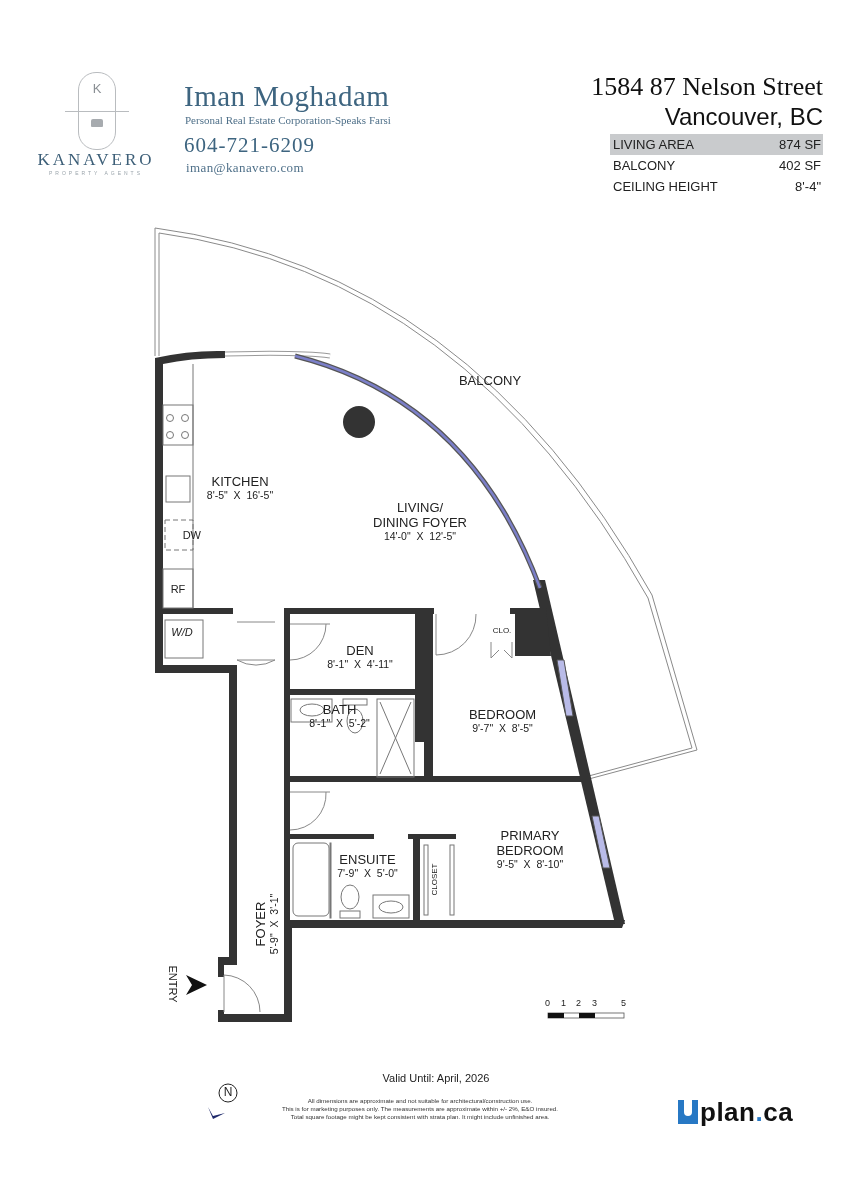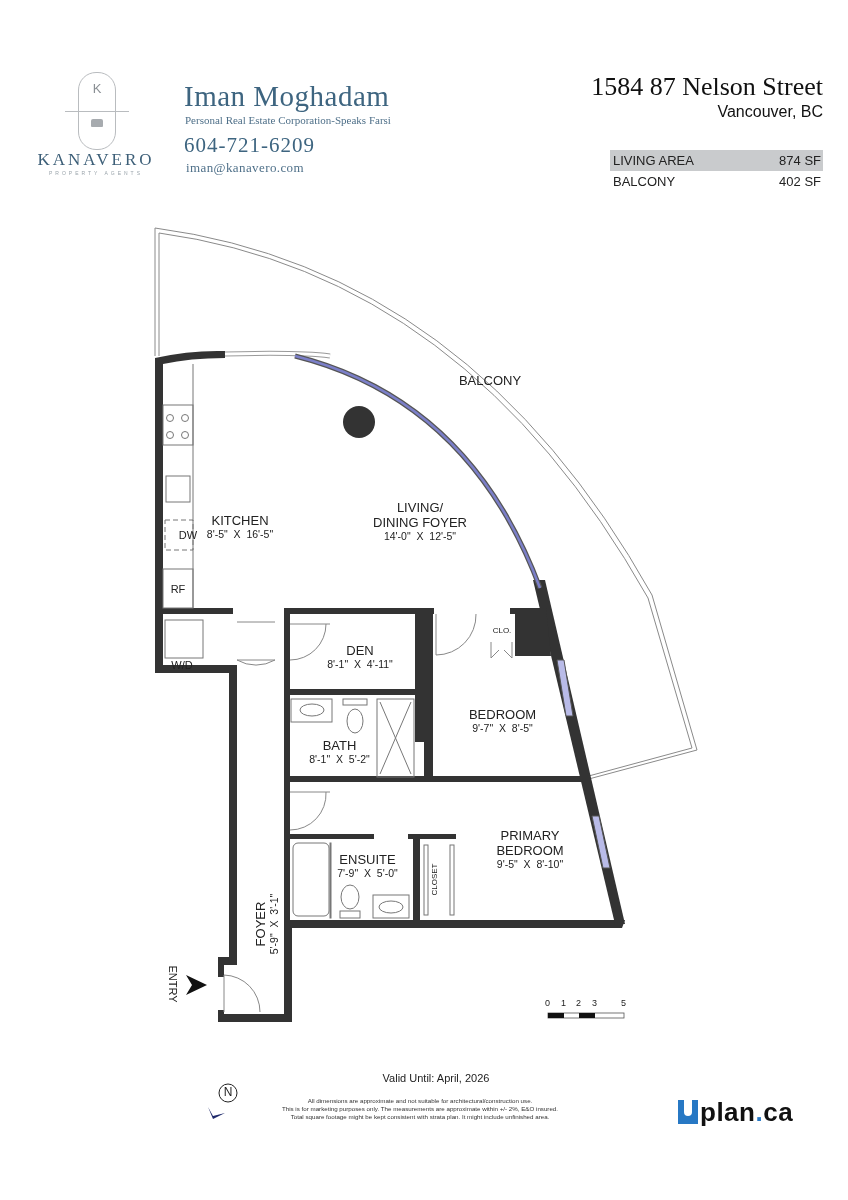--- a/index.html
+++ b/index.html
@@ -17,7 +17,7 @@
   .agent-phone { left:184px; top:133px; font-size:21px; color:#3e6580; letter-spacing:1px; }
   .agent-email { left:186px; top:160px; font-size:13px; color:#4f7089; letter-spacing:0.4px; }
   .addr1 { right:25px; top:72px; font-size:26px; color:#111;margin-left:45px; }
-  .addr2 { right:25px; top:103px; font-size:16px; color:#111;margin-left:32px; }
+  .addr2 { right:25px; top:103px; font-size:24px; color:#111;margin-left:32px; }
   .stats { left:610px; top:150px; width:213px; font-size:13px; }
   .stat-row { display:flex; justify-content:space-between; height:21px; line-height:21px; padding:0 2px 0 3px; color:#222; }
   .stat-row.hl { background:#c9cbcd; }

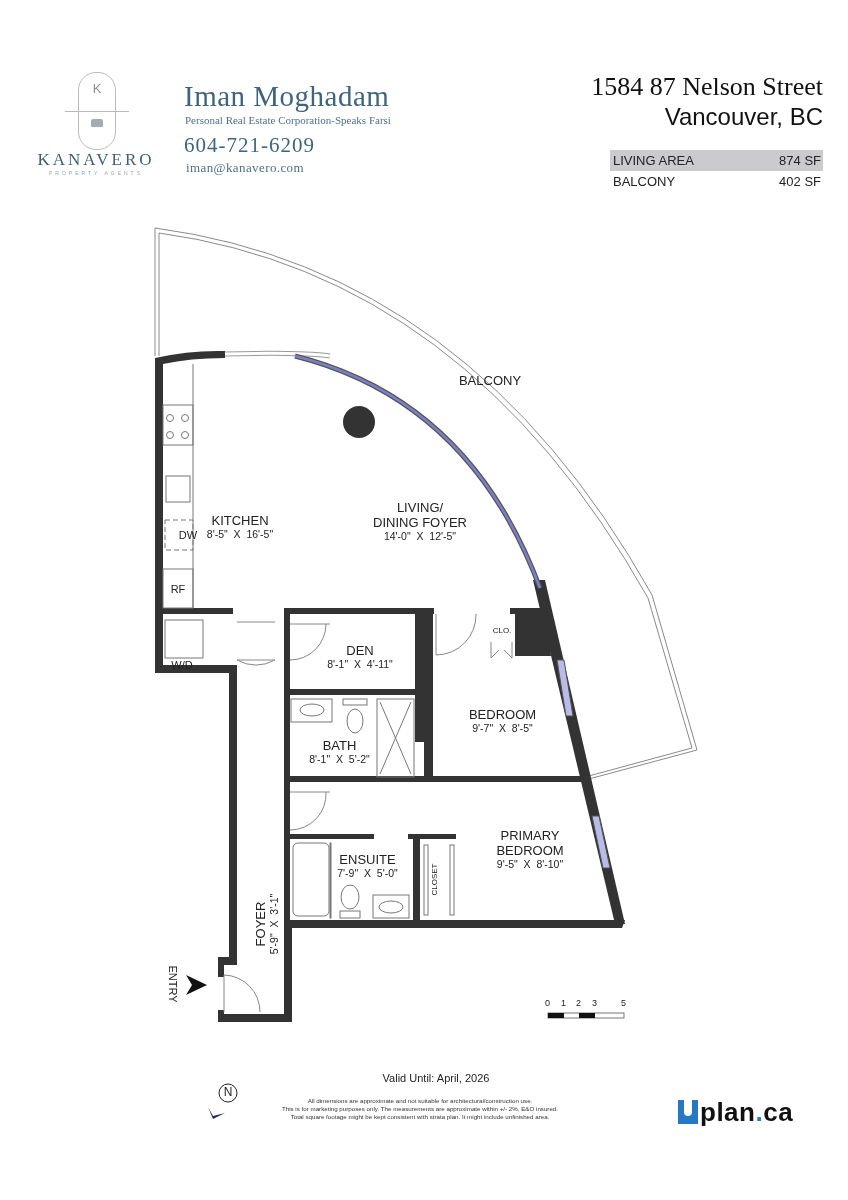--- a/index.html
+++ b/index.html
@@ -18,7 +18,7 @@
   .agent-email { left:186px; top:160px; font-size:13px; color:#4f7089; letter-spacing:0.4px; }
   .addr1 { right:25px; top:72px; font-size:26px; color:#111;margin-left:45px; }
   .addr2 { right:25px; top:103px; font-size:24px; color:#111;margin-left:32px; }
-  .stats { left:610px; top:150px; width:213px; font-size:13px; }
+  .stats { left:610px; top:134px; width:213px; font-size:13px; }
   .stat-row { display:flex; justify-content:space-between; height:21px; line-height:21px; padding:0 2px 0 3px; color:#222; }
   .stat-row.hl { background:#c9cbcd; }
   .plan { left:0; top:0; }

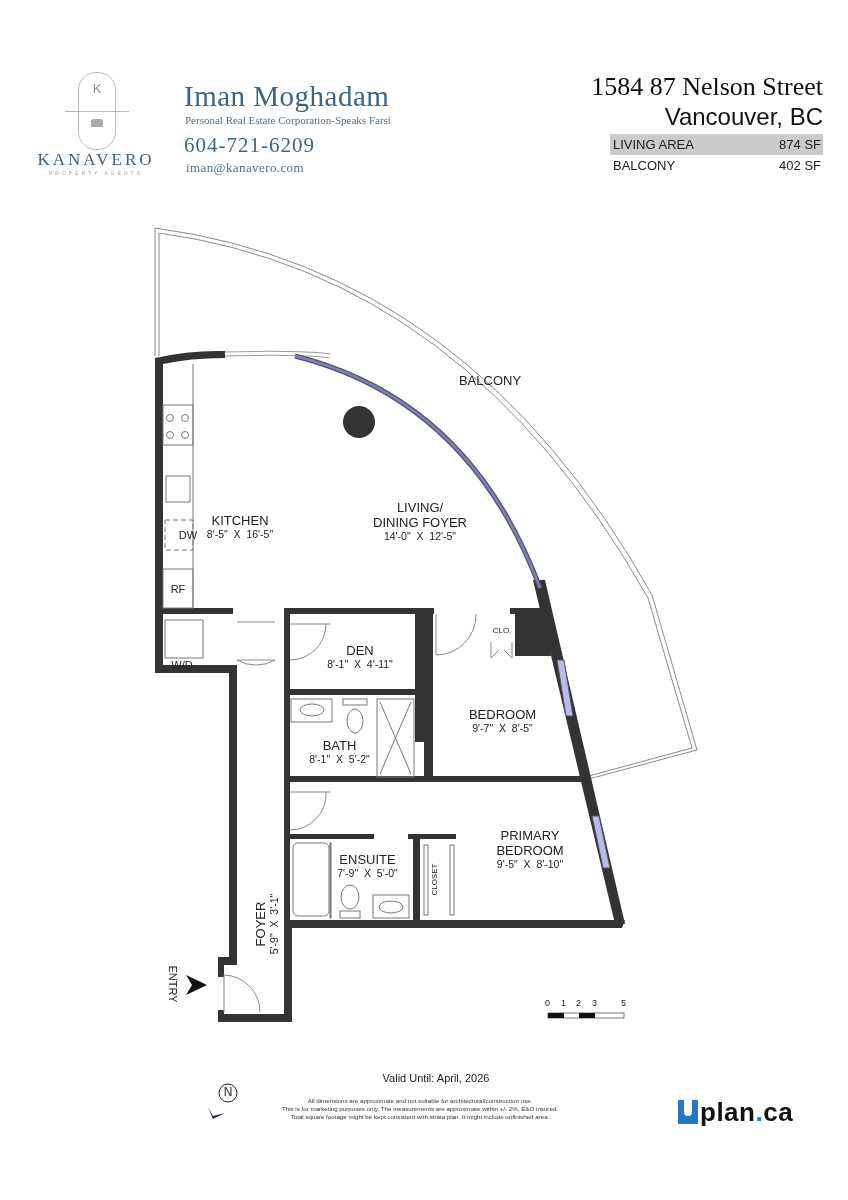--- a/index.html
+++ b/index.html
@@ -61,6 +61,10 @@
     <span>BALCONY</span>
     <span>402 SF</span>
   </div>
+  <div class="stat-row">
+    <span>CEILING HEIGHT</span>
+    <span>8'-4"</span>
+  </div>
 </div>
 
 <svg class="abs plan" width="848" height="1200" viewBox="0 0 848 1200">

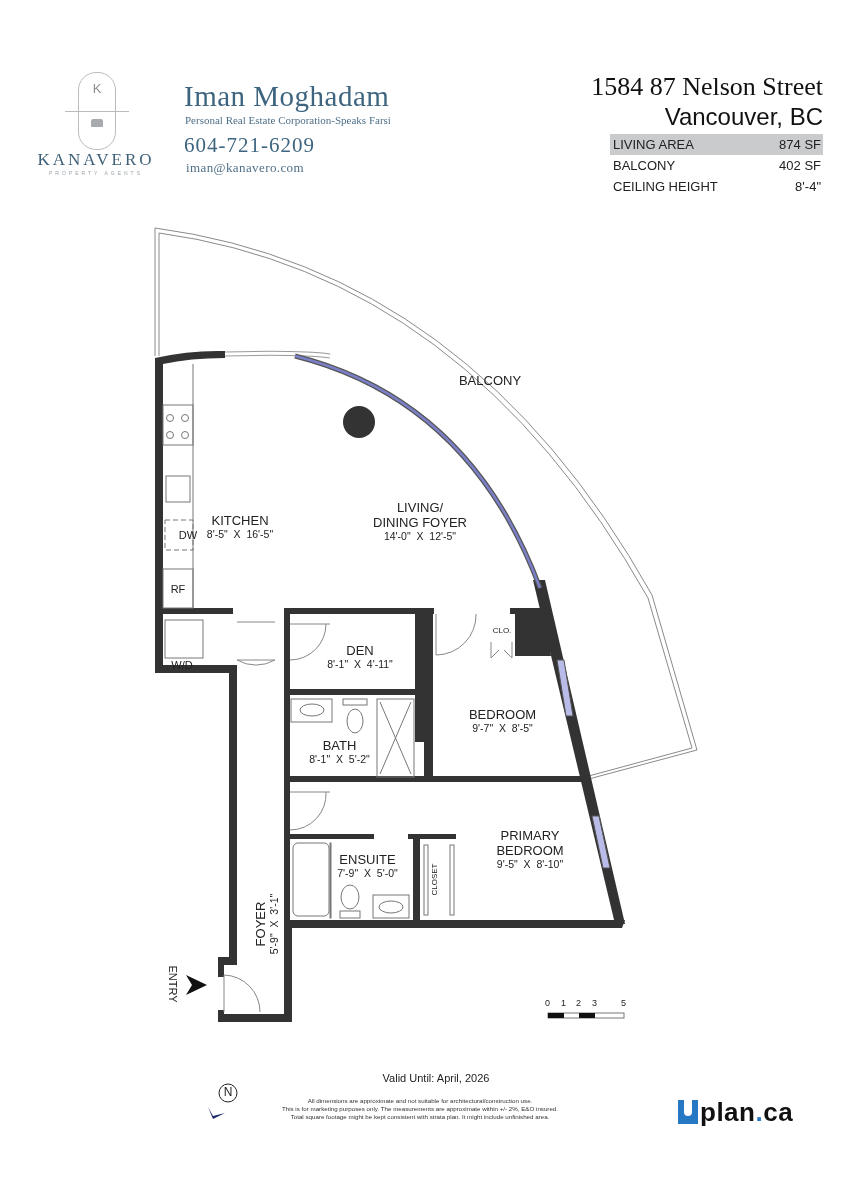--- a/index.html
+++ b/index.html
@@ -188,7 +188,7 @@
 
 <div class="rlabel rname" style="left:420px; top:373px; width:140px;">BALCONY</div>
 
-<div class="rlabel" style="left:190px; top:513px; width:100px;">
+<div class="rlabel" style="left:190px; top:474px; width:100px;">
   <div class="rname">KITCHEN</div>
   <div class="rdim" style="white-space:pre;">8'-5"  X  16'-5"</div>
 </div>

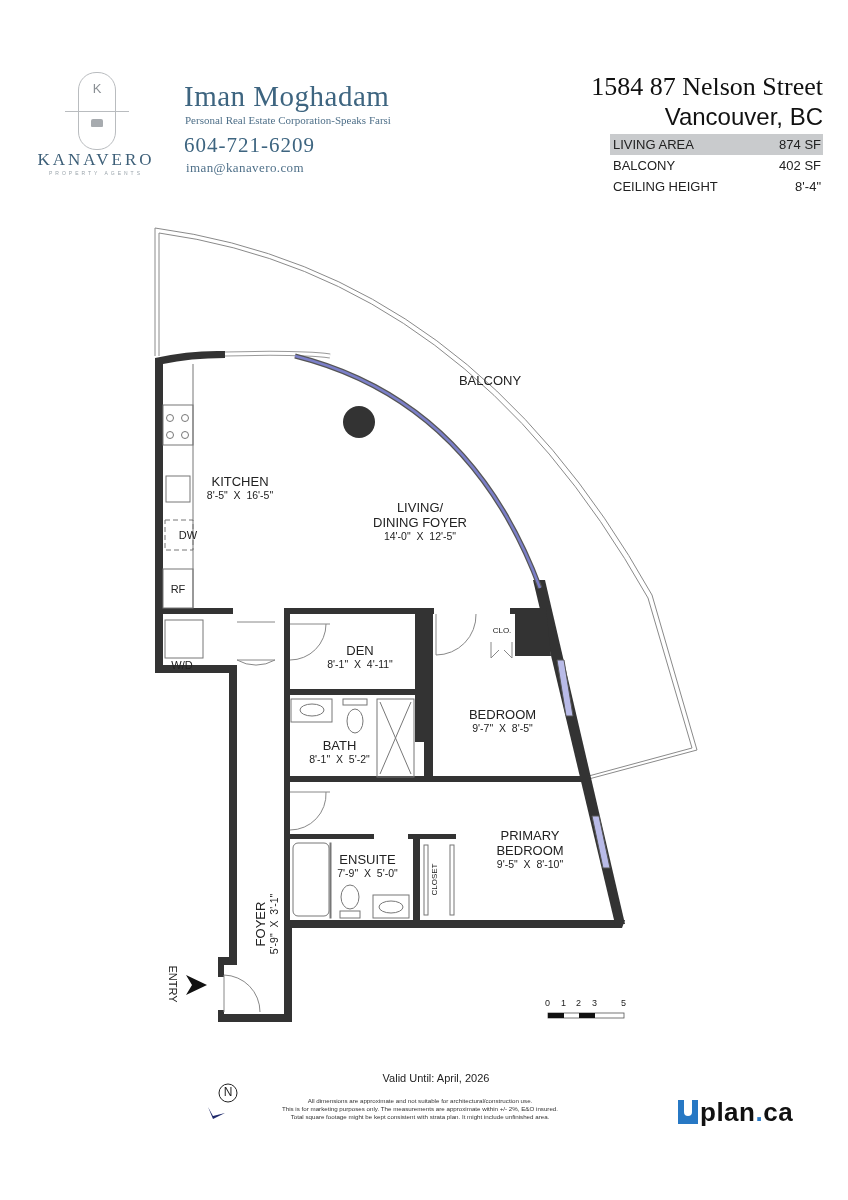--- a/index.html
+++ b/index.html
@@ -233,7 +233,7 @@
 <div class="rlabel" style="left:409px; top:875px; width:50px; font-size:8px; transform:rotate(-90deg);">CLOSET</div>
 <div class="rlabel" style="left:488px; top:626px; width:28px; font-size:8px;">CLO.</div>
 
-<div class="rlabel" style="left:166px; top:529px; width:44px; font-size:11px;">DW</div>
+<div class="rlabel" style="left:157px; top:529px; width:44px; font-size:11px;text-align:right;">DW</div>
 <div class="rlabel" style="left:163px; top:583px; width:30px; font-size:11px;">RF</div>
 <div class="rlabel" style="left:165px; top:659px; width:34px; font-size:11px;">W/D</div>
 

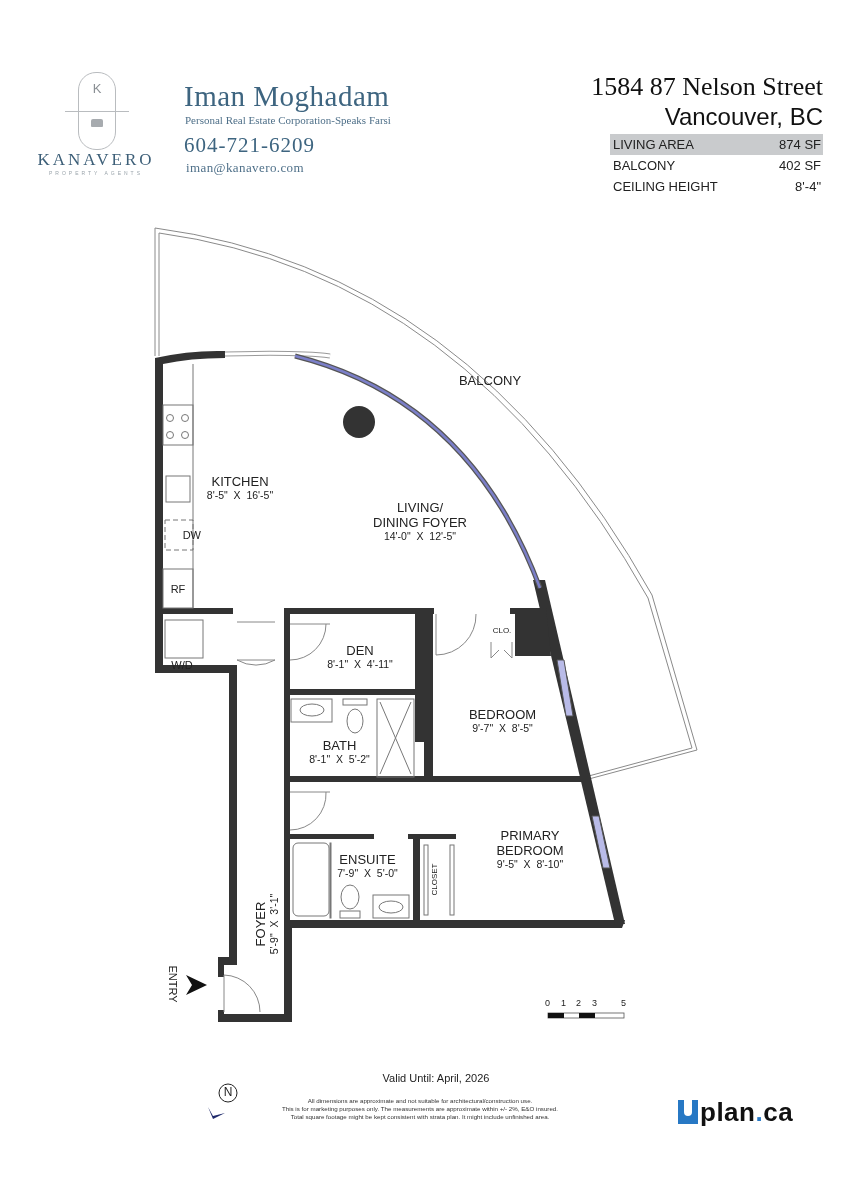--- a/index.html
+++ b/index.html
@@ -235,7 +235,7 @@
 
 <div class="rlabel" style="left:157px; top:529px; width:44px; font-size:11px;text-align:right;">DW</div>
 <div class="rlabel" style="left:163px; top:583px; width:30px; font-size:11px;">RF</div>
-<div class="rlabel" style="left:165px; top:659px; width:34px; font-size:11px;">W/D</div>
+<div class="rlabel" style="left:165px; top:626px; width:34px; font-size:11px;font-style:italic;">W/D</div>
 
 <div class="rlabel" style="left:148px; top:978px; width:50px; font-size:11px; transform:rotate(90deg);">ENTRY</div>
 

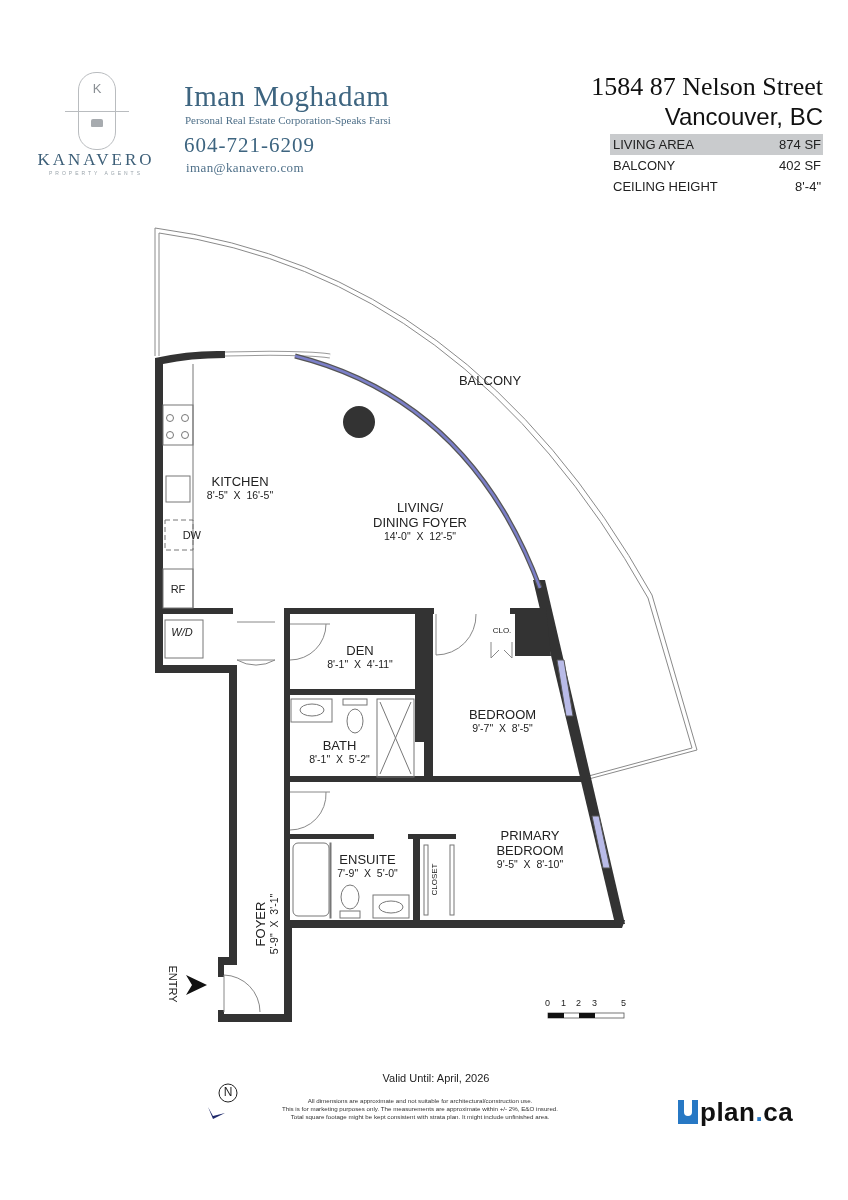--- a/index.html
+++ b/index.html
@@ -209,7 +209,7 @@
   <div class="rdim" style="white-space:pre;">9'-7"  X  8'-5"</div>
 </div>
 
-<div class="rlabel" style="left:290px; top:738px; width:99px;">
+<div class="rlabel" style="left:290px; top:702px; width:99px;">
   <div class="rname">BATH</div>
   <div class="rdim" style="white-space:pre;">8'-1"  X  5'-2"</div>
 </div>

